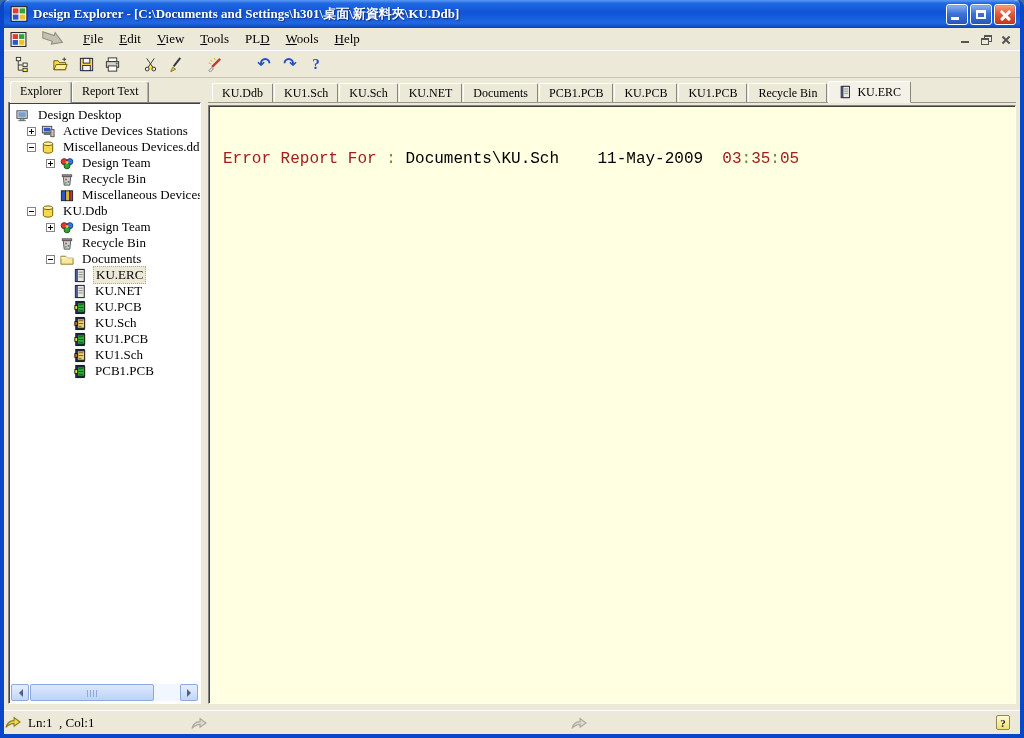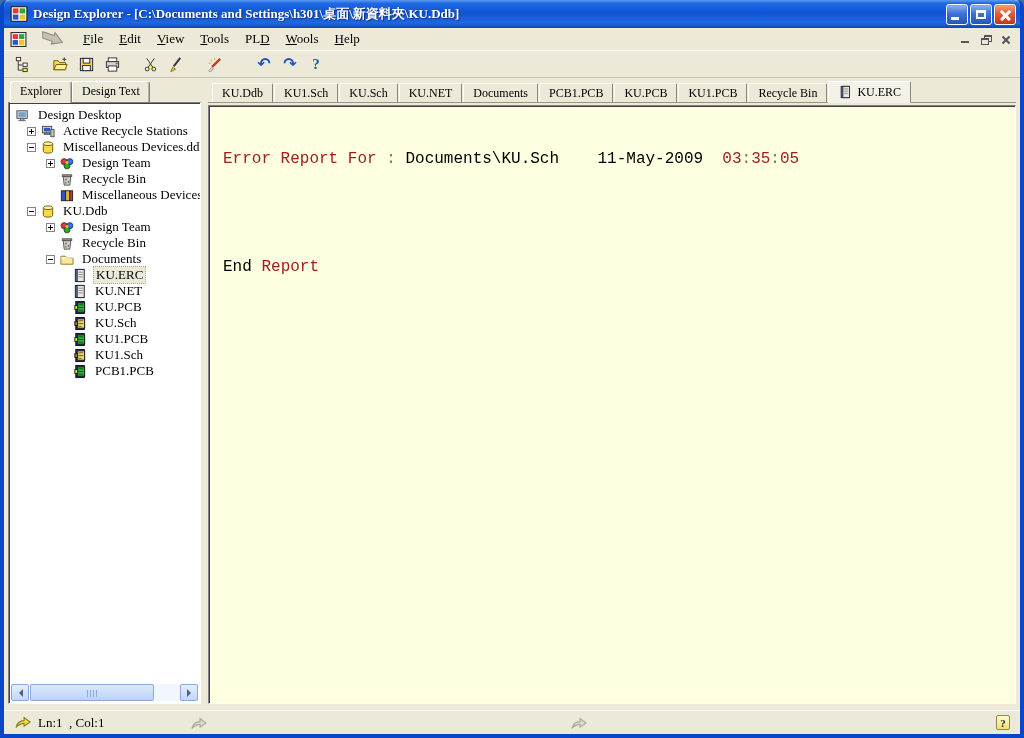--- a/index.html
+++ b/index.html
@@ -257,7 +257,7 @@
     <div class="left-panel">
       <div class="lp-tabs">
         <div class="lp-tab active">Explorer</div>
-        <div class="lp-tab">Design Text</div>
+        <div class="lp-tab">Report Text</div>
       </div>
       <div class="lp-body">
 

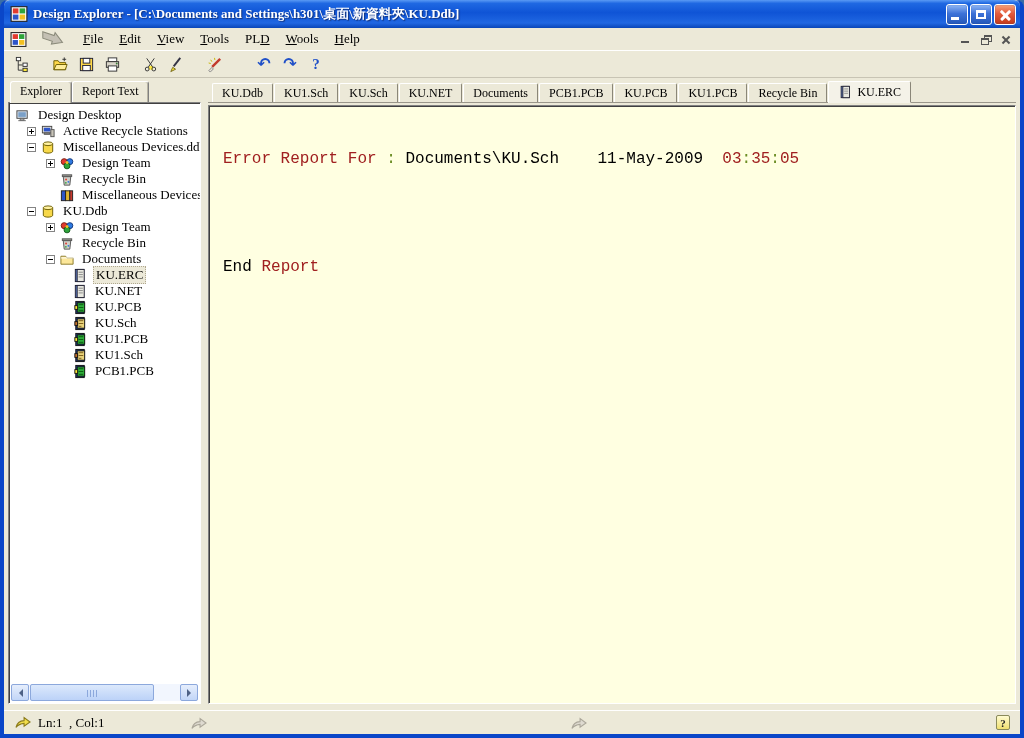--- a/index.html
+++ b/index.html
@@ -279,7 +279,7 @@
                 <rect x="4" y="9.5" width="6" height="1.5" fill="#999" stroke="#555"></rect>
                 <rect x="11" y="6" width="3.5" height="7.5" fill="#C8C4B8" stroke="#555"></rect>
               </svg></span>
-          <span class="tlabel">Active Recycle Stations</span>
+          <span class="tlabel">Active Devices Stations</span>
         </div>
 
         <div class="tree-row" style="padding-left:14px">

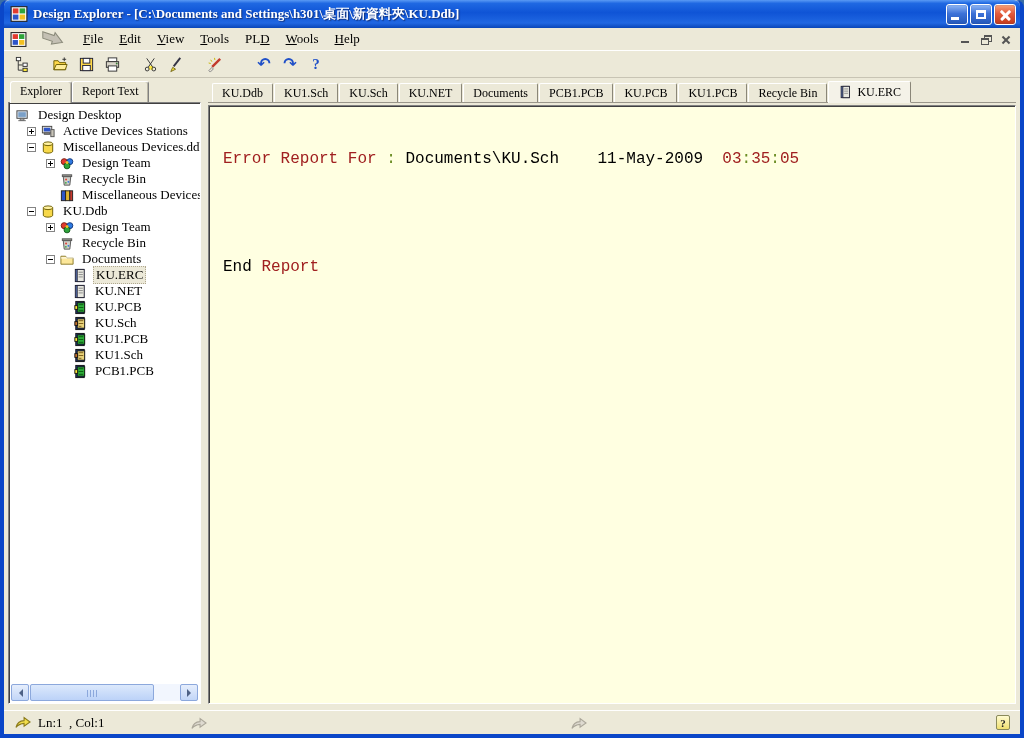--- a/index.html
+++ b/index.html
@@ -490,7 +490,6 @@
       <div class="editor">
         <div class="ed-line"><span style="color: rgb(160, 32, 32);">Error Report For</span><span style="color: rgb(0, 0, 0);"> </span><span style="color: rgb(107, 142, 35);">:</span><span style="color: rgb(0, 0, 0);"> Documents\KU.Sch</span><span style="color: rgb(0, 0, 0);">    </span><span style="color: rgb(0, 0, 0);">11-May-2009</span><span style="color: rgb(0, 0, 0);">  </span><span style="color: rgb(160, 32, 32);">03</span><span style="color: rgb(107, 142, 35);">:</span><span style="color: rgb(160, 32, 32);">35</span><span style="color: rgb(107, 142, 35);">:</span><span style="color: rgb(160, 32, 32);">05</span></div>
         <div class="ed-line"></div>
-        <div class="ed-line"><span style="color: rgb(0, 0, 0);">End</span><span style="color: rgb(0, 0, 0);"> </span><span style="color: rgb(160, 32, 32);">Report</span></div>
       </div>
     </div>
   </div>

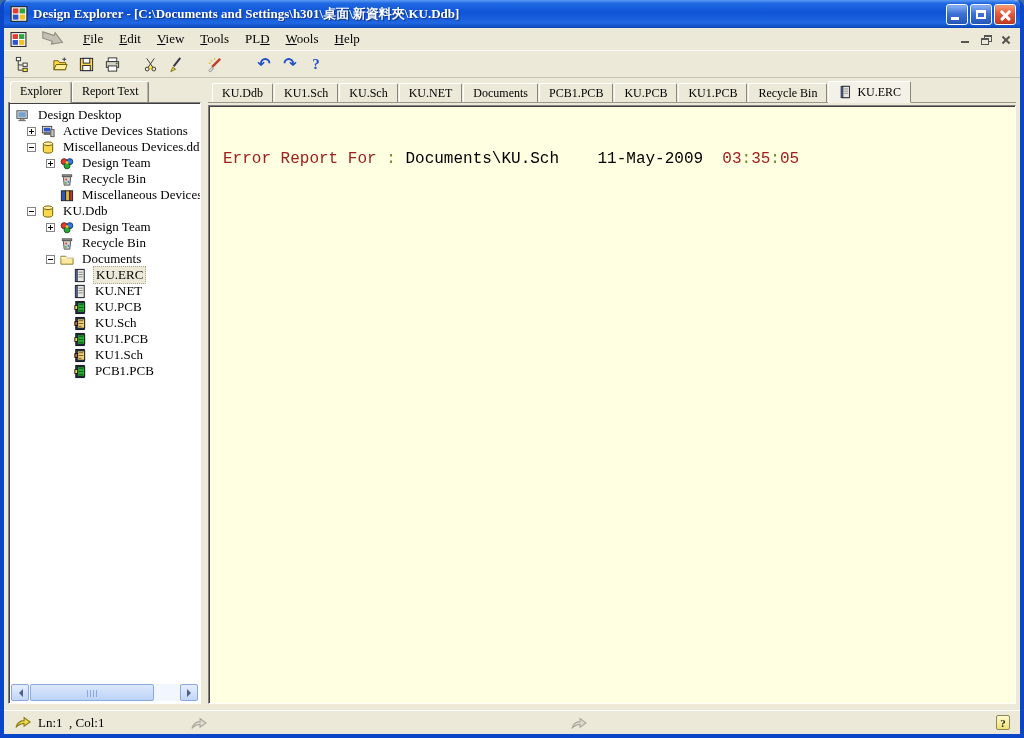--- a/index.html
+++ b/index.html
@@ -114,7 +114,7 @@
   .ed-line { white-space:pre; height:18px; }
 
   
-  .statusbar { height:24px; flex:0 0 24px; background:#ECE9D8; border-top:1px solid #fff; position:relative; display:flex; align-items:center; padding-left:10px; }
+  .statusbar { height:24px; flex:0 0 24px; background:#ECE9D8; border-top:1px solid #fff; position:relative; display:flex; align-items:center; }
   .sb-pos { white-space:pre; font-size:13px; margin-left:6px; }
   .swoosh { width:18px; height:13px; }
   .swoosh.gray1 { position:absolute; left:186px; top:6px; }

